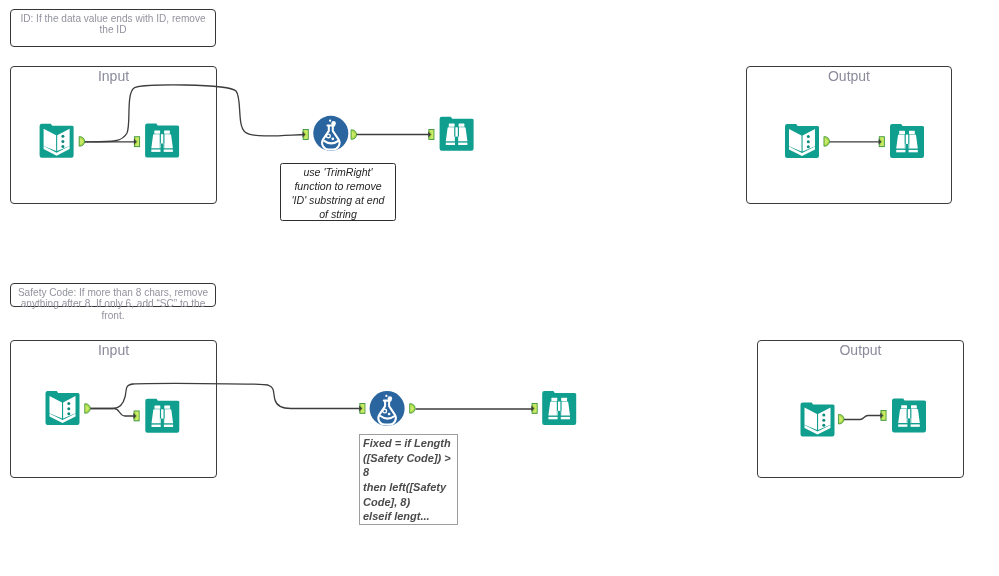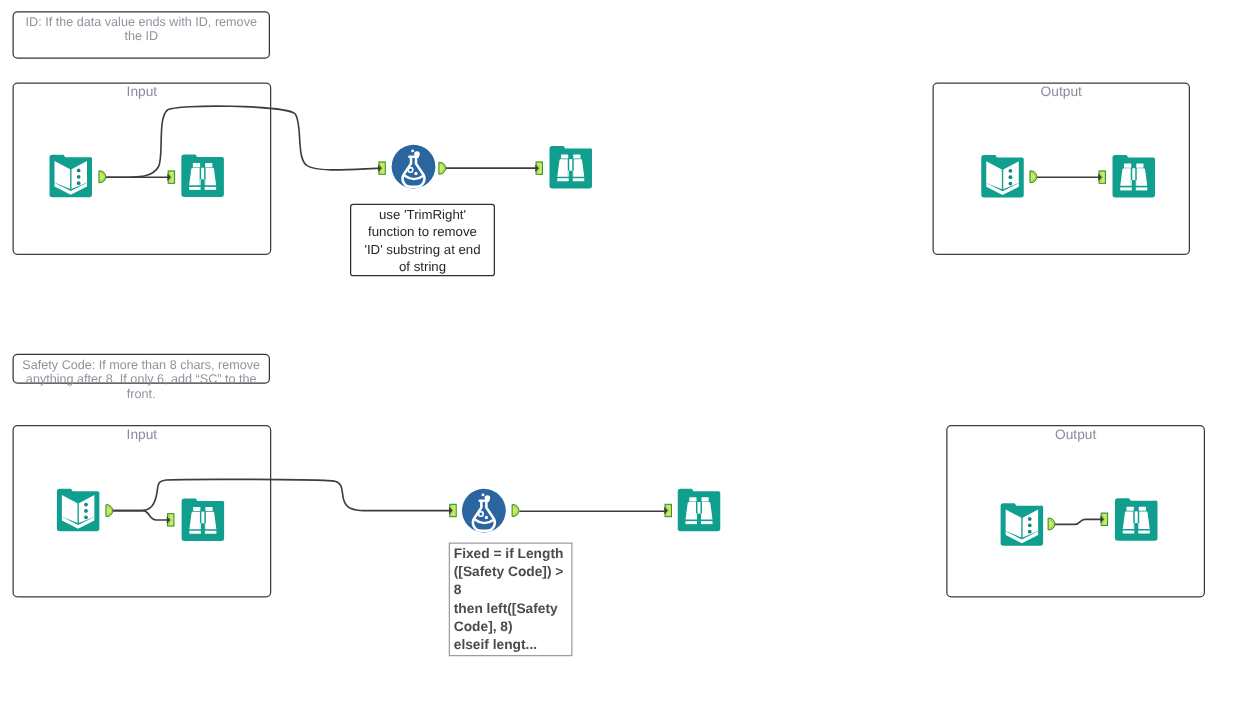--- a/index.html
+++ b/index.html
@@ -11,7 +11,7 @@
   .container-box{position:absolute;border:1.2px solid #3c3c3c;border-radius:4px;
       background:transparent;box-sizing:border-box;}
   .container-title{position:absolute;left:0;width:100%;text-align:center;
-      font-size:11px;color:#8b8b9c;}
+      font-size:14px;color:#8b8b9c;}
 
   .comment-box{position:absolute;border:1.5px solid #353535;border-radius:4px;
       background:#ffffff;box-sizing:border-box;padding-left:12px;}

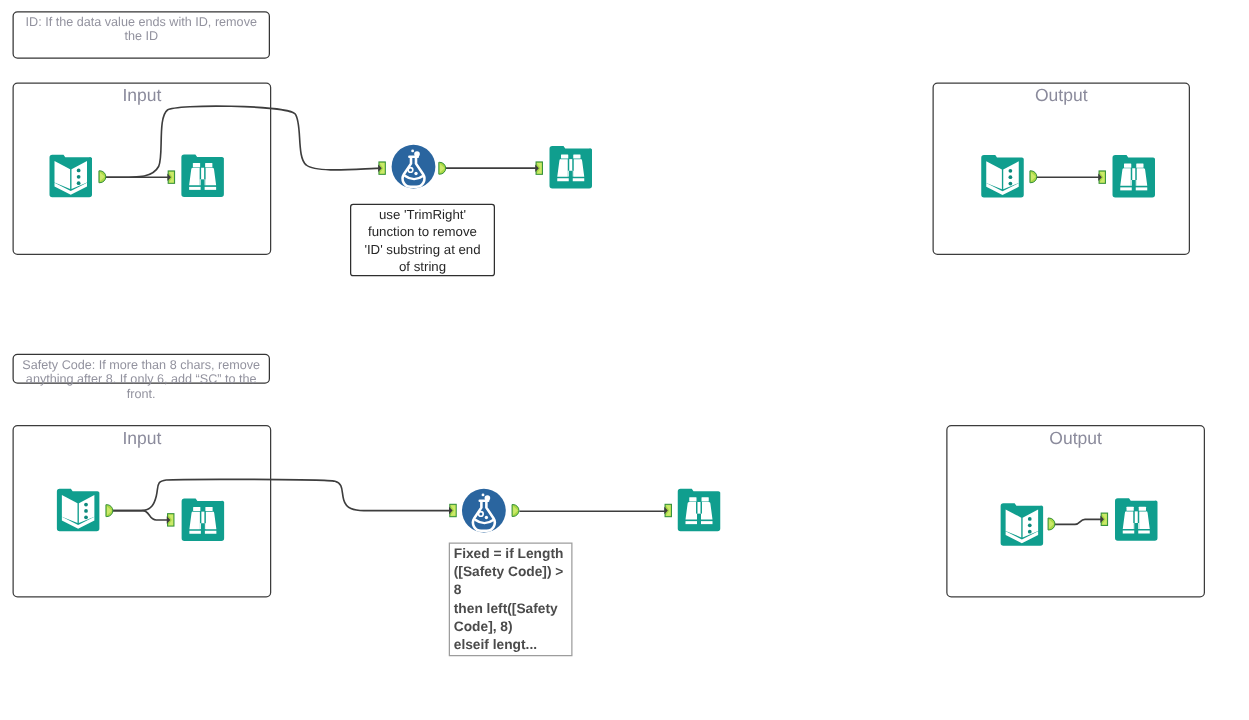--- a/index.html
+++ b/index.html
@@ -19,7 +19,7 @@
       font-size:10.1px;color:#93939f;text-align:center;line-height:11.5px;}
 
   .anno{position:absolute;border:1.4px solid #2e2e2e;border-radius:2.5px;background:#ffffff;
-      box-sizing:border-box;overflow:hidden;}
+      box-sizing:border-box;overflow:hidden;font-style:italic;}
   .anno.grey{border:1px solid #9d9d9d;border-radius:0;}
   .anno-a{font-size:10.6px;color:#262626;text-align:center;line-height:1.33;
       padding:1px 2px 0;white-space:pre-line;}

